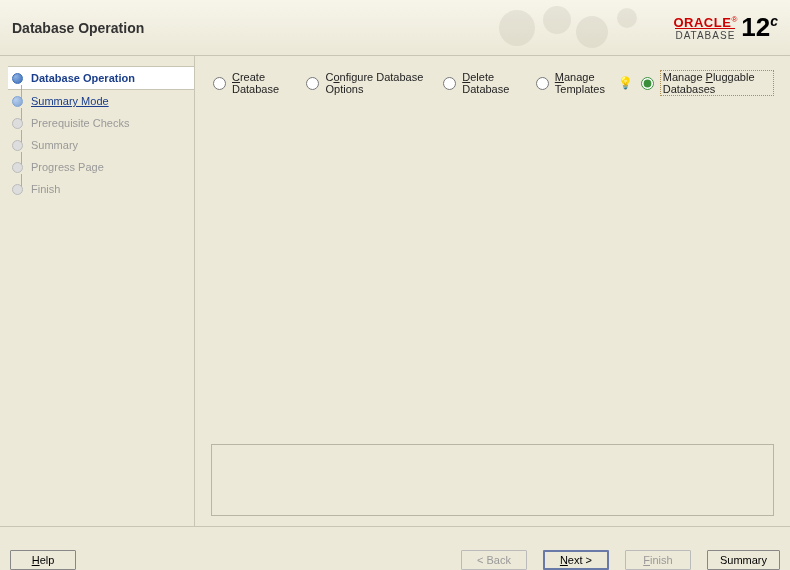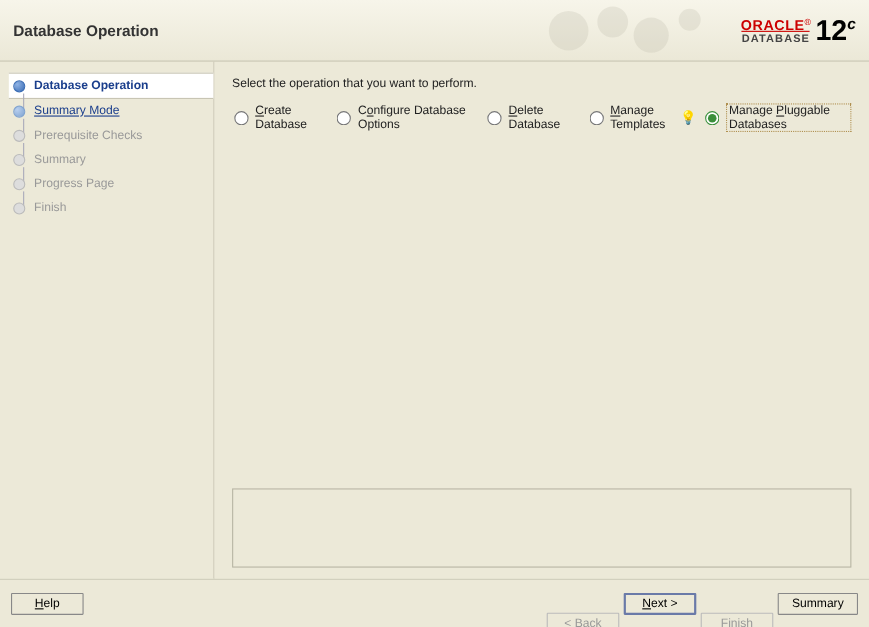--- a/index.html
+++ b/index.html
@@ -65,7 +65,6 @@
     border-top: 1px solid #c00;
     padding-top: 1px;
     margin-top: -2px;
-    font-weight: bold;
   }
   .oracle-stack { display: flex; flex-direction: column; align-items: center; }
   .body-area {

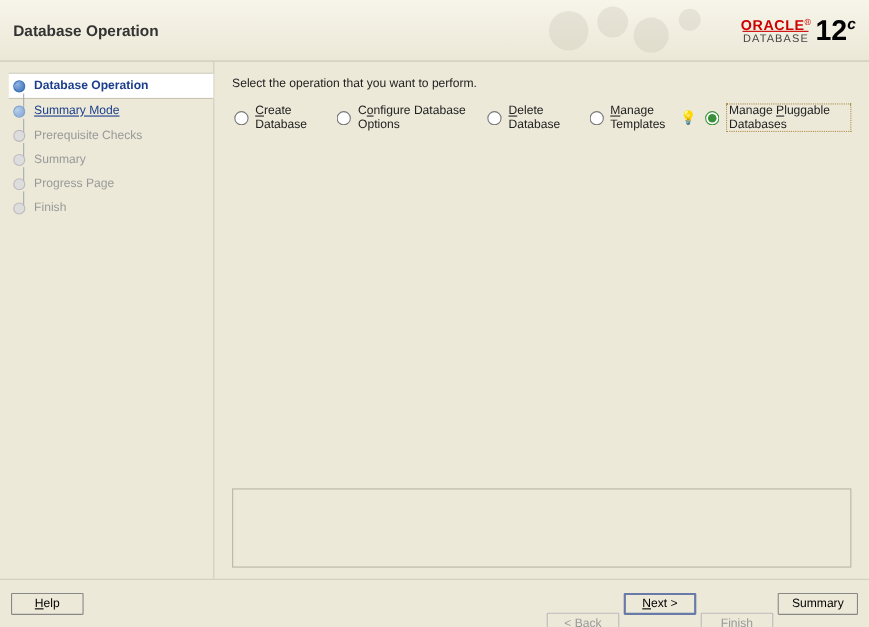--- a/index.html
+++ b/index.html
@@ -235,7 +235,6 @@
       </div>
     </div>
   <div class="main">
-    <div class="prompt">Select the operation that you want to perform.</div>
     <div class="radio-list" id="radios">
         <div class="radio-row">
           <input type="radio" name="op" style="">

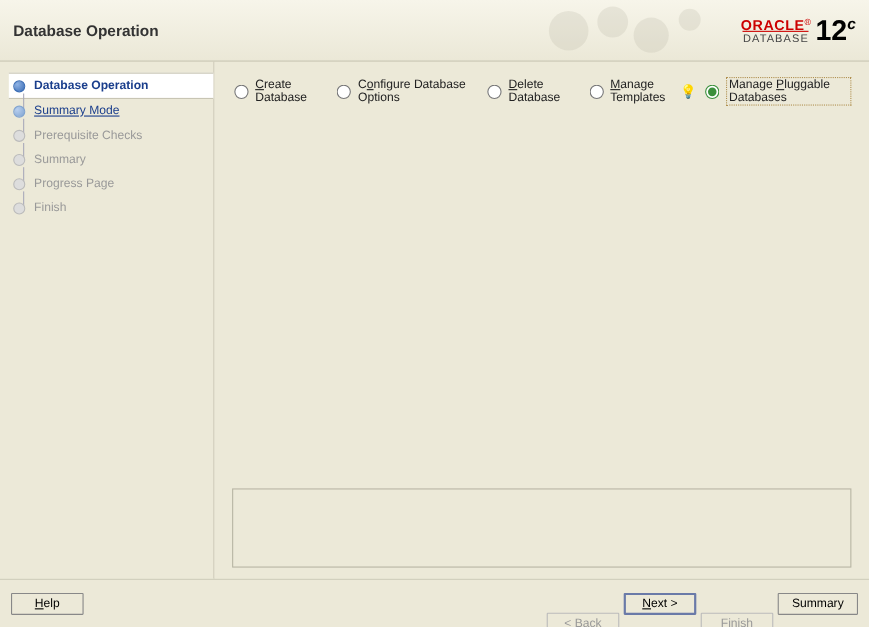--- a/index.html
+++ b/index.html
@@ -151,9 +151,9 @@
     height: 44px;
     border-top: 1px solid #c8c5b4;
     display: flex;
-    align-items: center;
+    align-items: flex-end;
     padding: 0 10px;
-    gap: 4px;
+    gap: 16px;
     background: #ece9d8;
   }
   .footer .spacer { flex: 1; }

